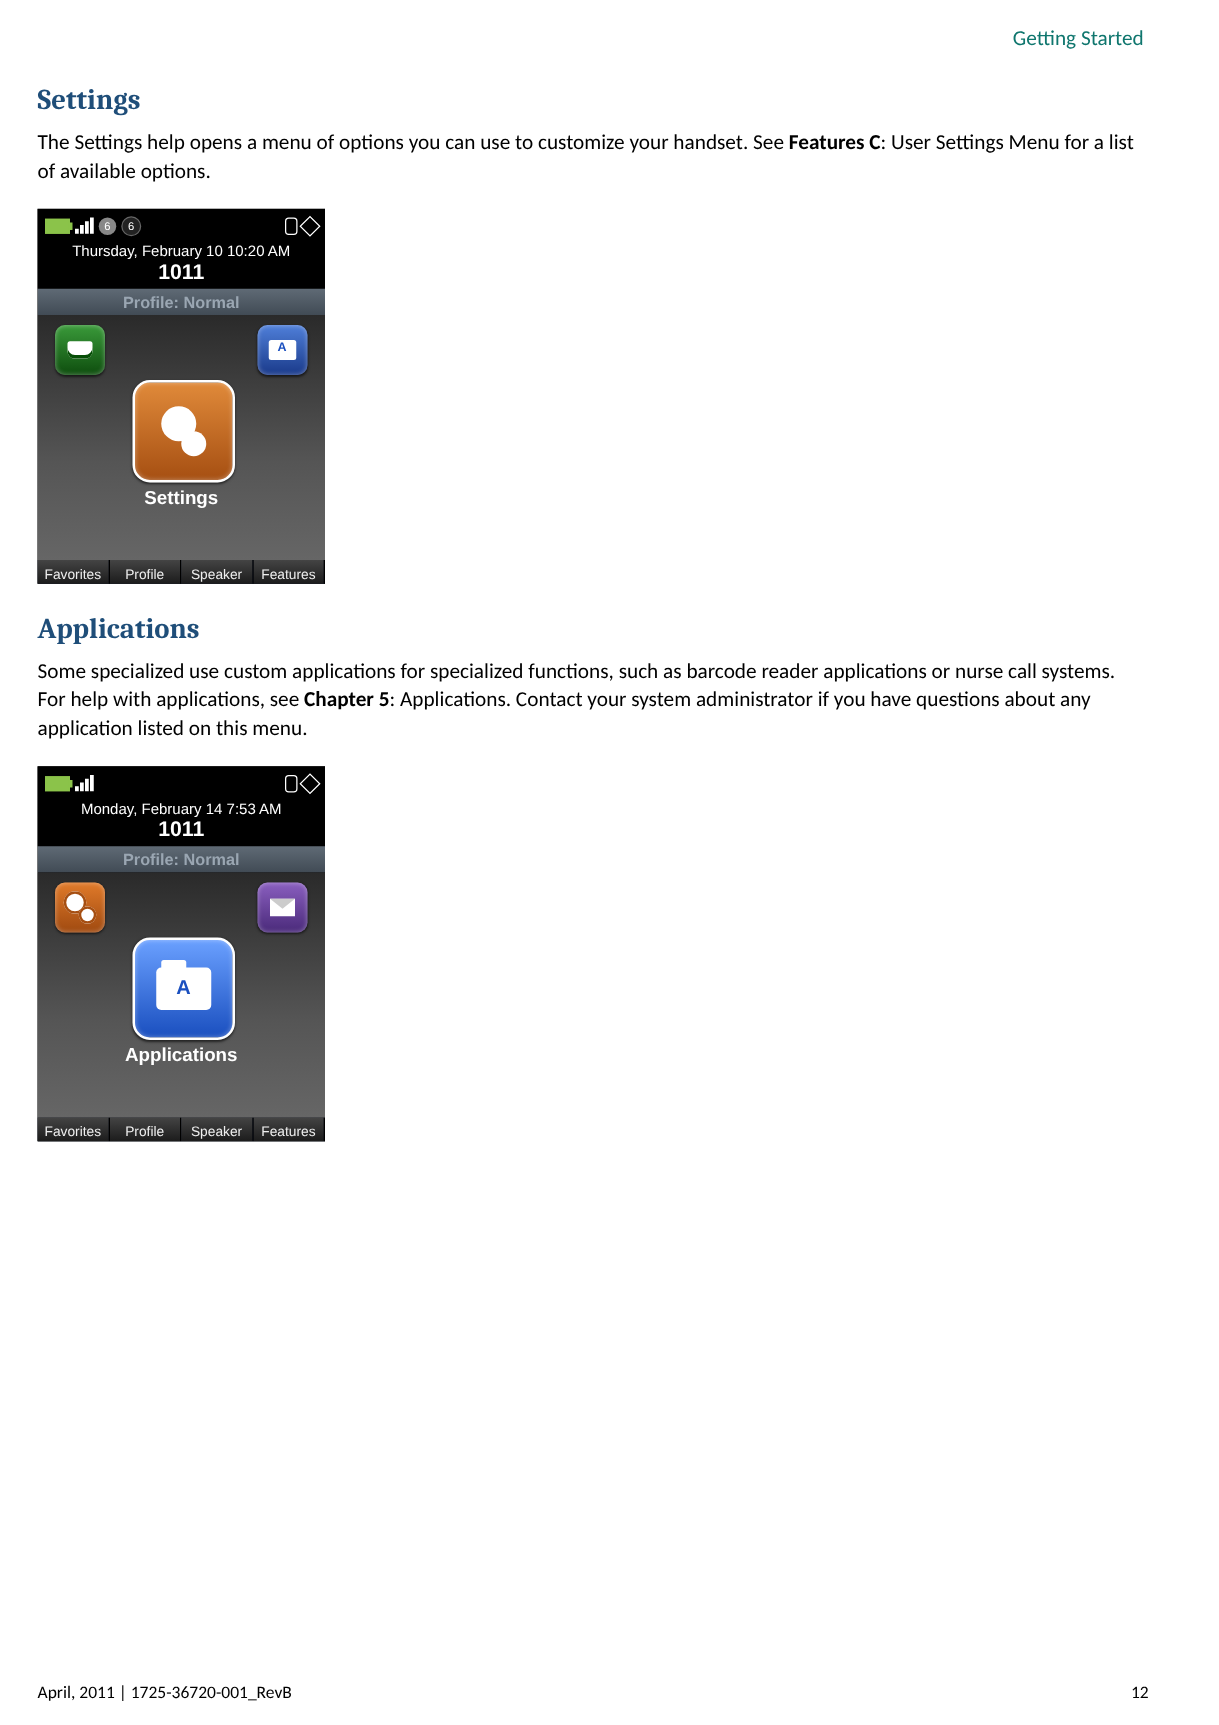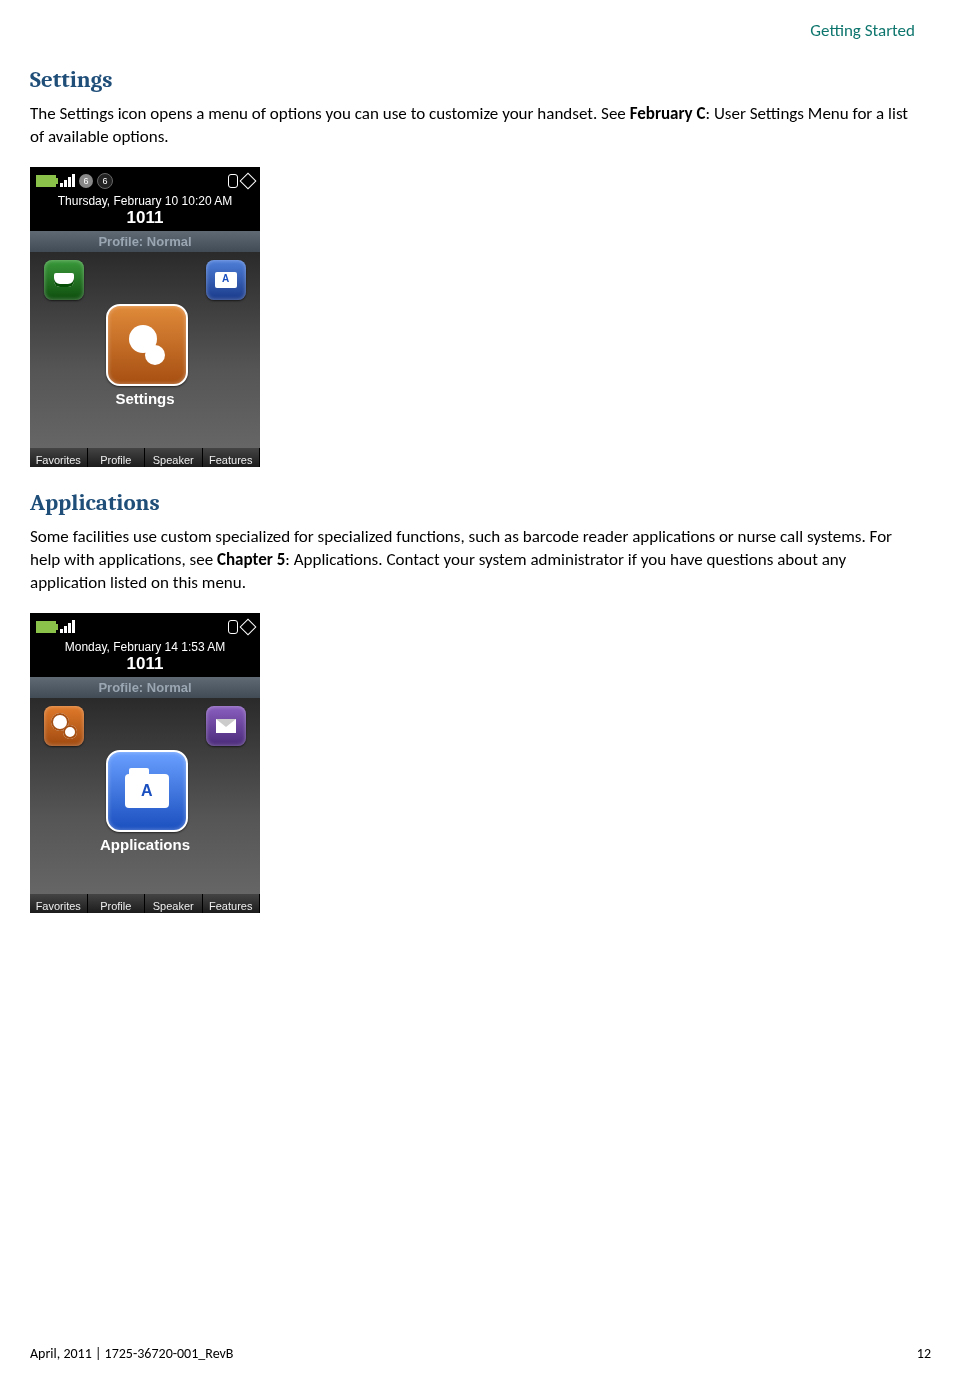--- a/index.html
+++ b/index.html
@@ -152,7 +152,7 @@
 
   <h2 class="section">Settings</h2>
   <p class="body">
-    <span>The Settings icon opens a menu of options you can use to customize your handset. See </span>
+    <span>The Settings help opens a menu of options you can use to customize your handset. See </span>
     <span class="bold">February C</span><span>: </span><span class="italic">User Settings Menu</span>
     <span> for a list of available options.</span>
   </p>

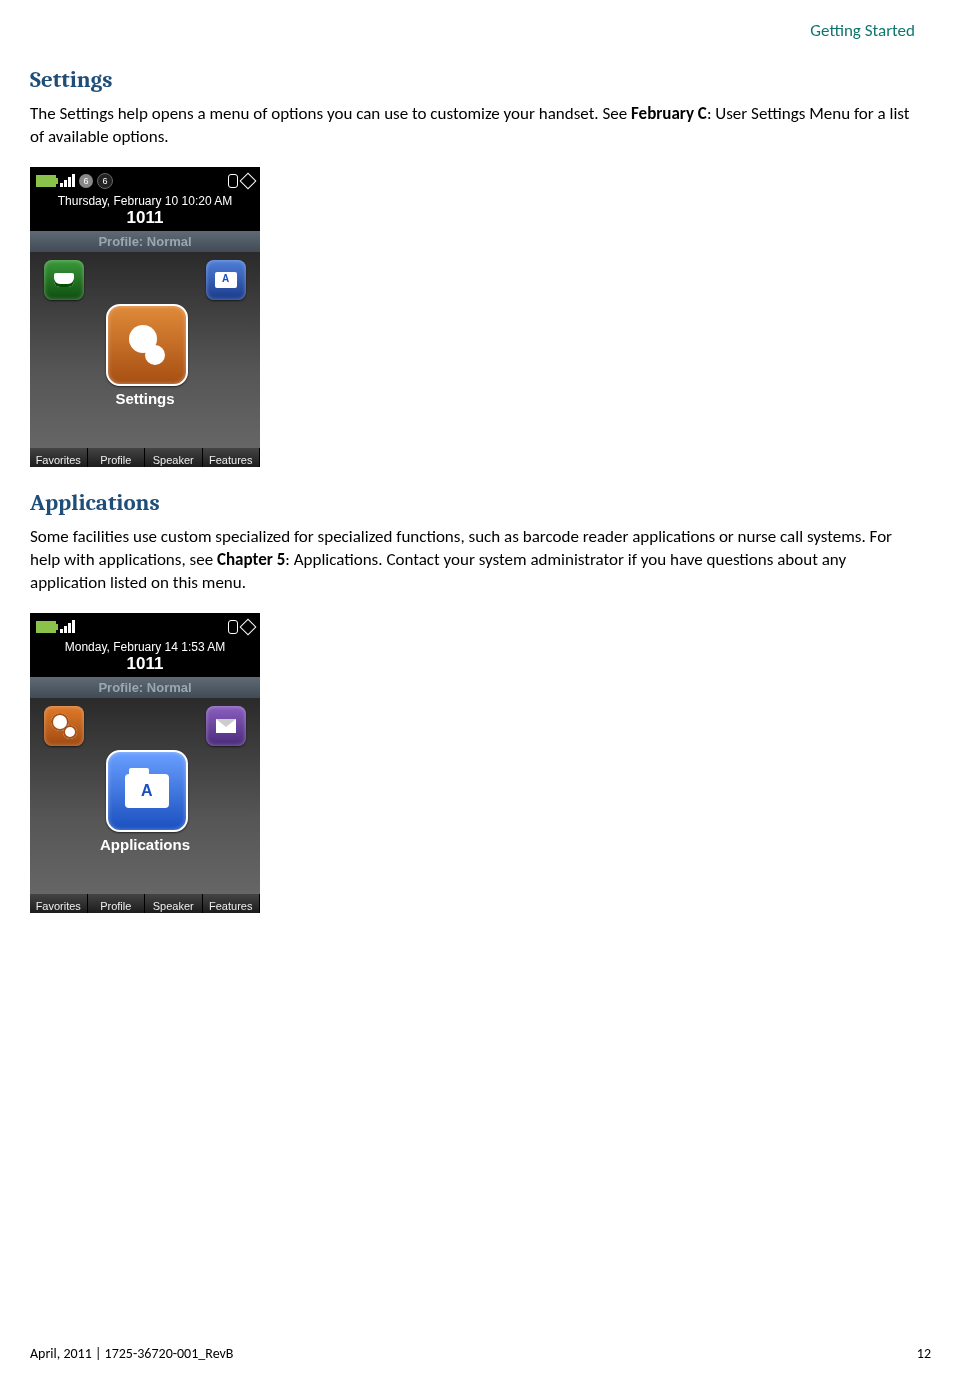--- a/index.html
+++ b/index.html
@@ -153,7 +153,7 @@
   <h2 class="section">Settings</h2>
   <p class="body">
     <span>The Settings help opens a menu of options you can use to customize your handset. See </span>
-    <span class="bold">February C</span><span>: </span><span class="italic">User Settings Menu</span>
+    <span class="bold">Features C</span><span>: </span><span class="italic">User Settings Menu</span>
     <span> for a list of available options.</span>
   </p>
 

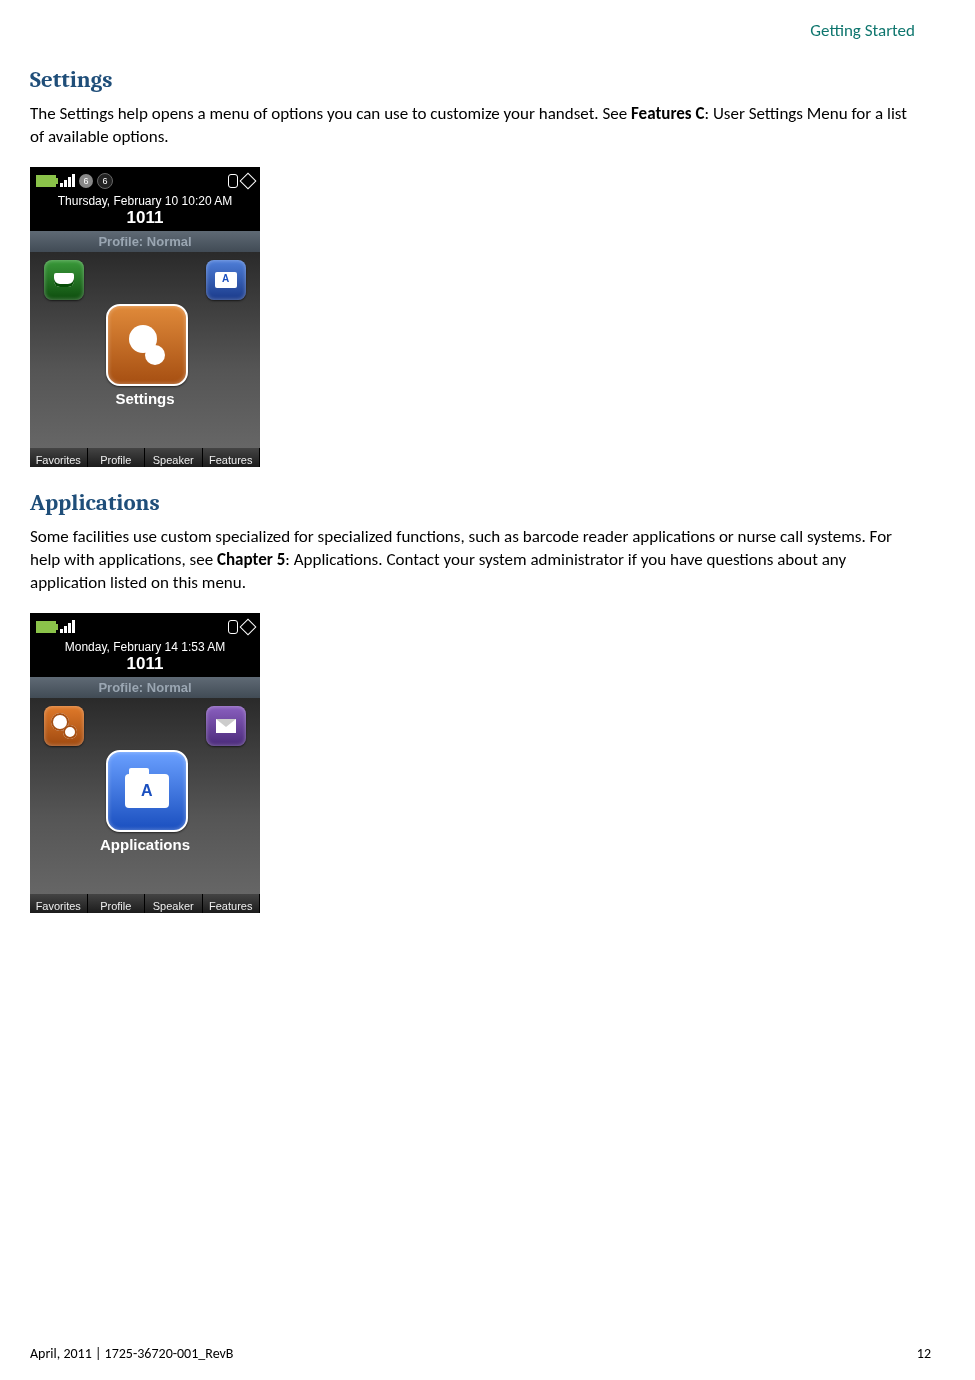--- a/index.html
+++ b/index.html
@@ -200,7 +200,7 @@
 
   <h2 class="section">Applications</h2>
   <p class="body">
-    <span>Some facilities use custom specialized for specialized functions, such as barcode reader applications or nurse call systems. For help with applications, see </span>
+    <span>Some specialized use custom applications for specialized functions, such as barcode reader applications or nurse call systems. For help with applications, see </span>
     <span class="bold">Chapter 5</span><span>: </span><span class="italic">Applications</span><span>. Contact your system administrator if you have questions about any application listed on this menu.</span>
   </p>
 

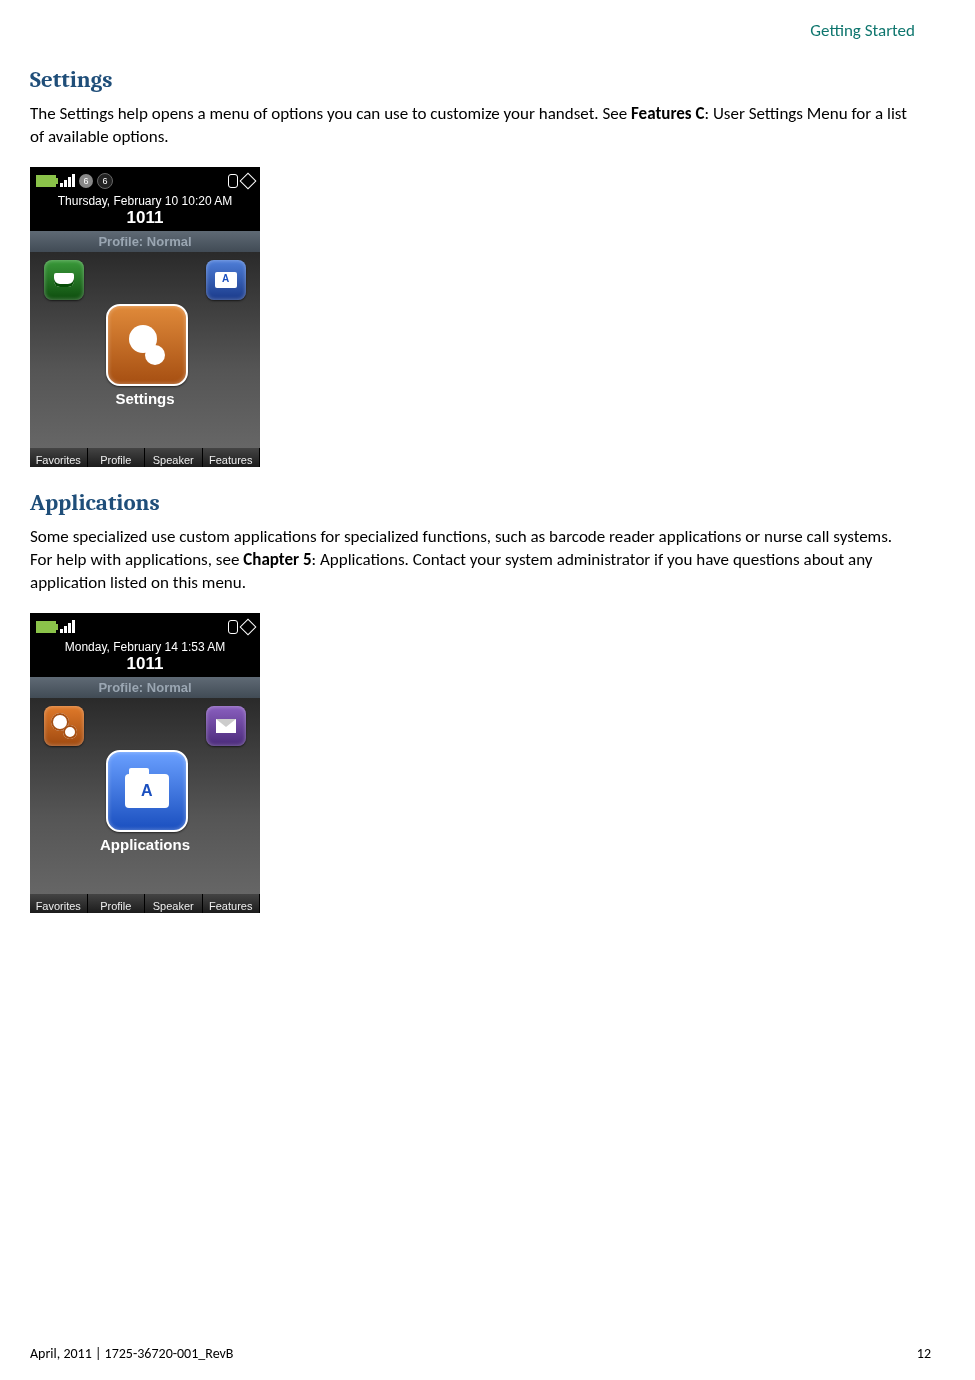--- a/index.html
+++ b/index.html
@@ -220,7 +220,7 @@
         <div class="key"></div>
       </div>
     </div>
-    <div class="date-row">Monday, February 14 1:53 AM</div>
+    <div class="date-row">Monday, February 14 7:53 AM</div>
     <div class="ext-row">1011</div>
     <div class="profile-row">Profile: Normal</div>
     <div class="home-area">

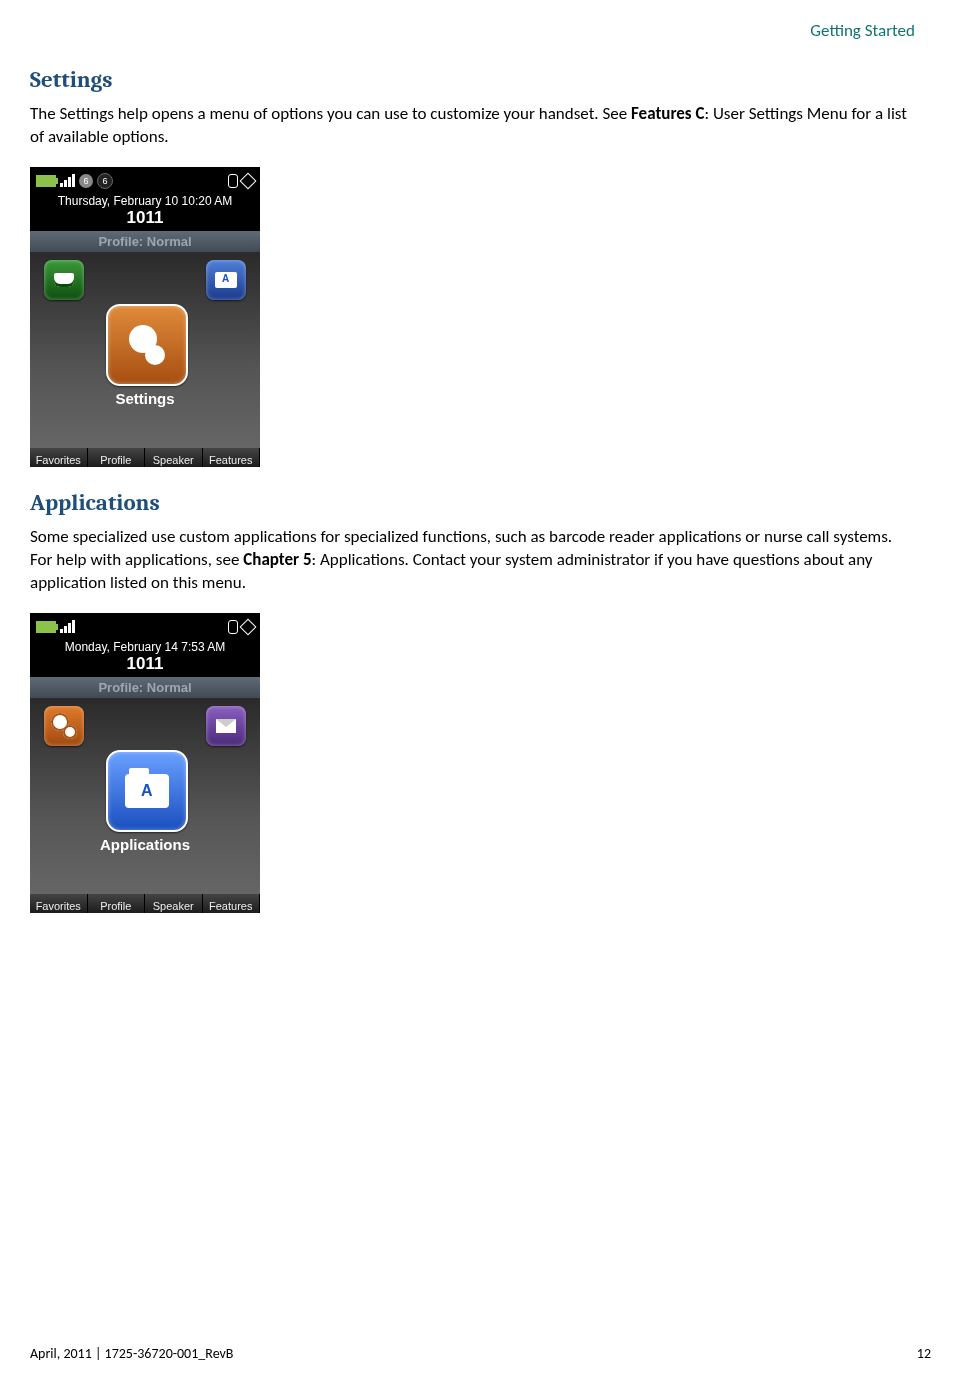--- a/index.html
+++ b/index.html
@@ -121,7 +121,7 @@
   .footer {
     position:absolute;
     bottom:18px;
-    left:30px; right:44px;
+    left:30px; right:56px;
     display:flex;
     justify-content:space-between;
     font-size:14px;

